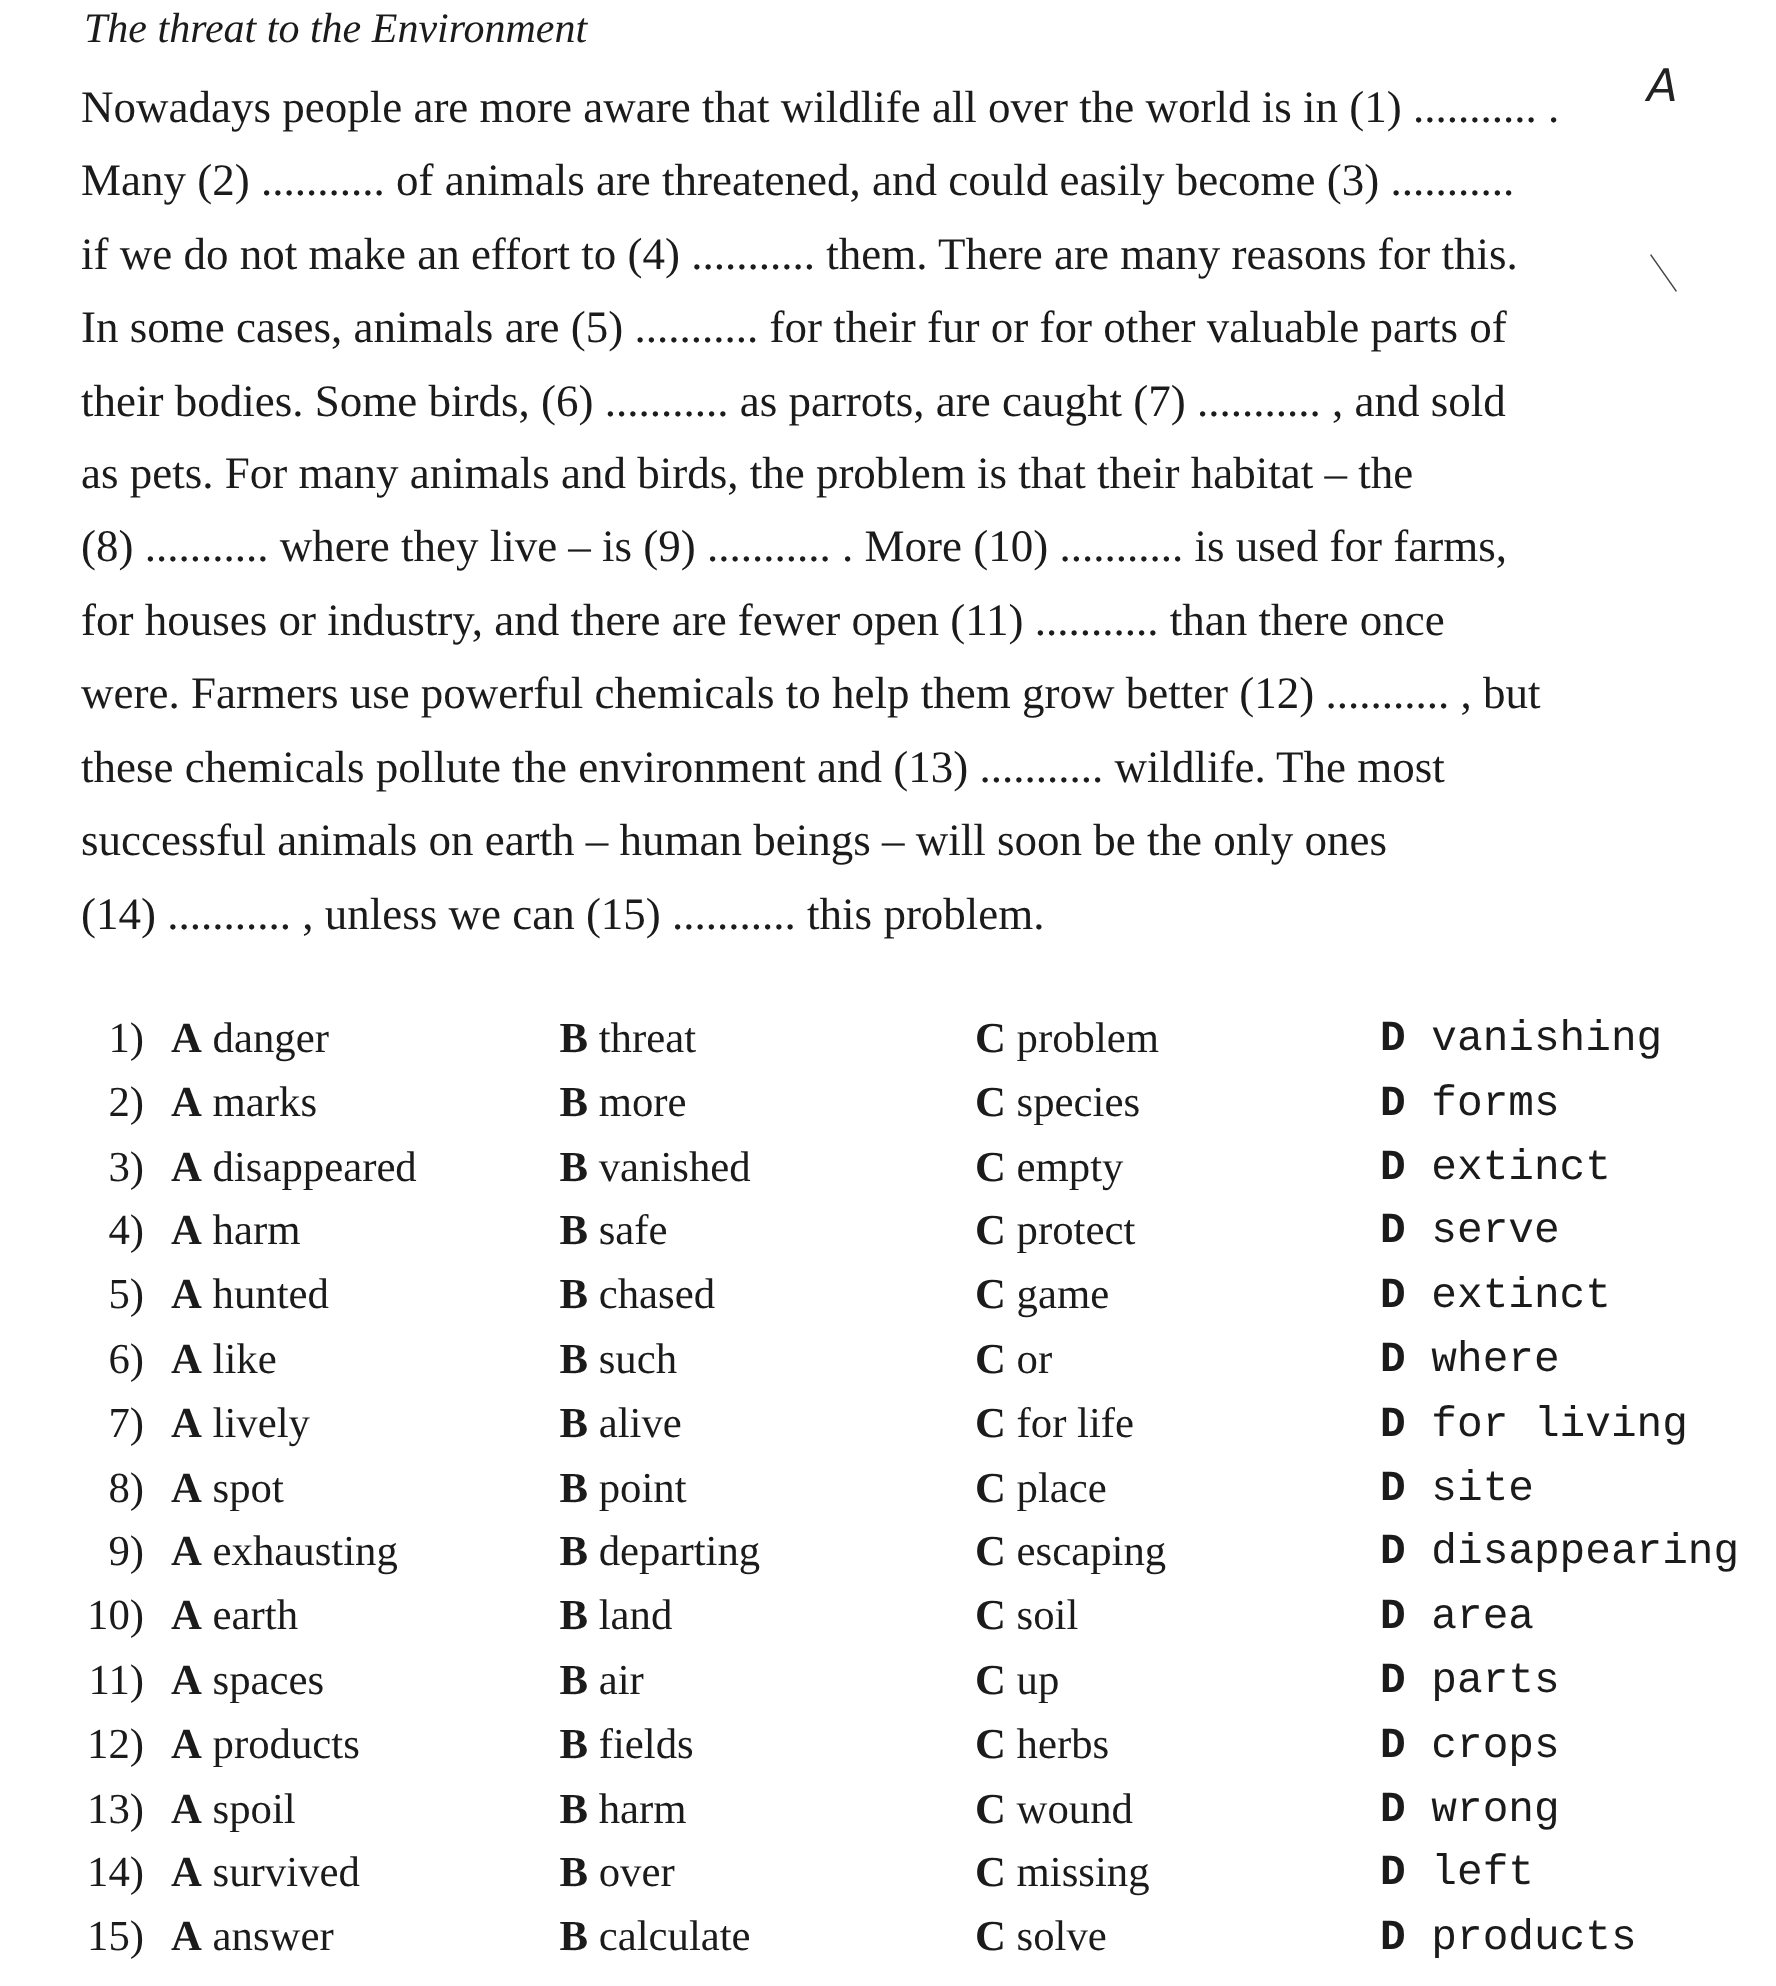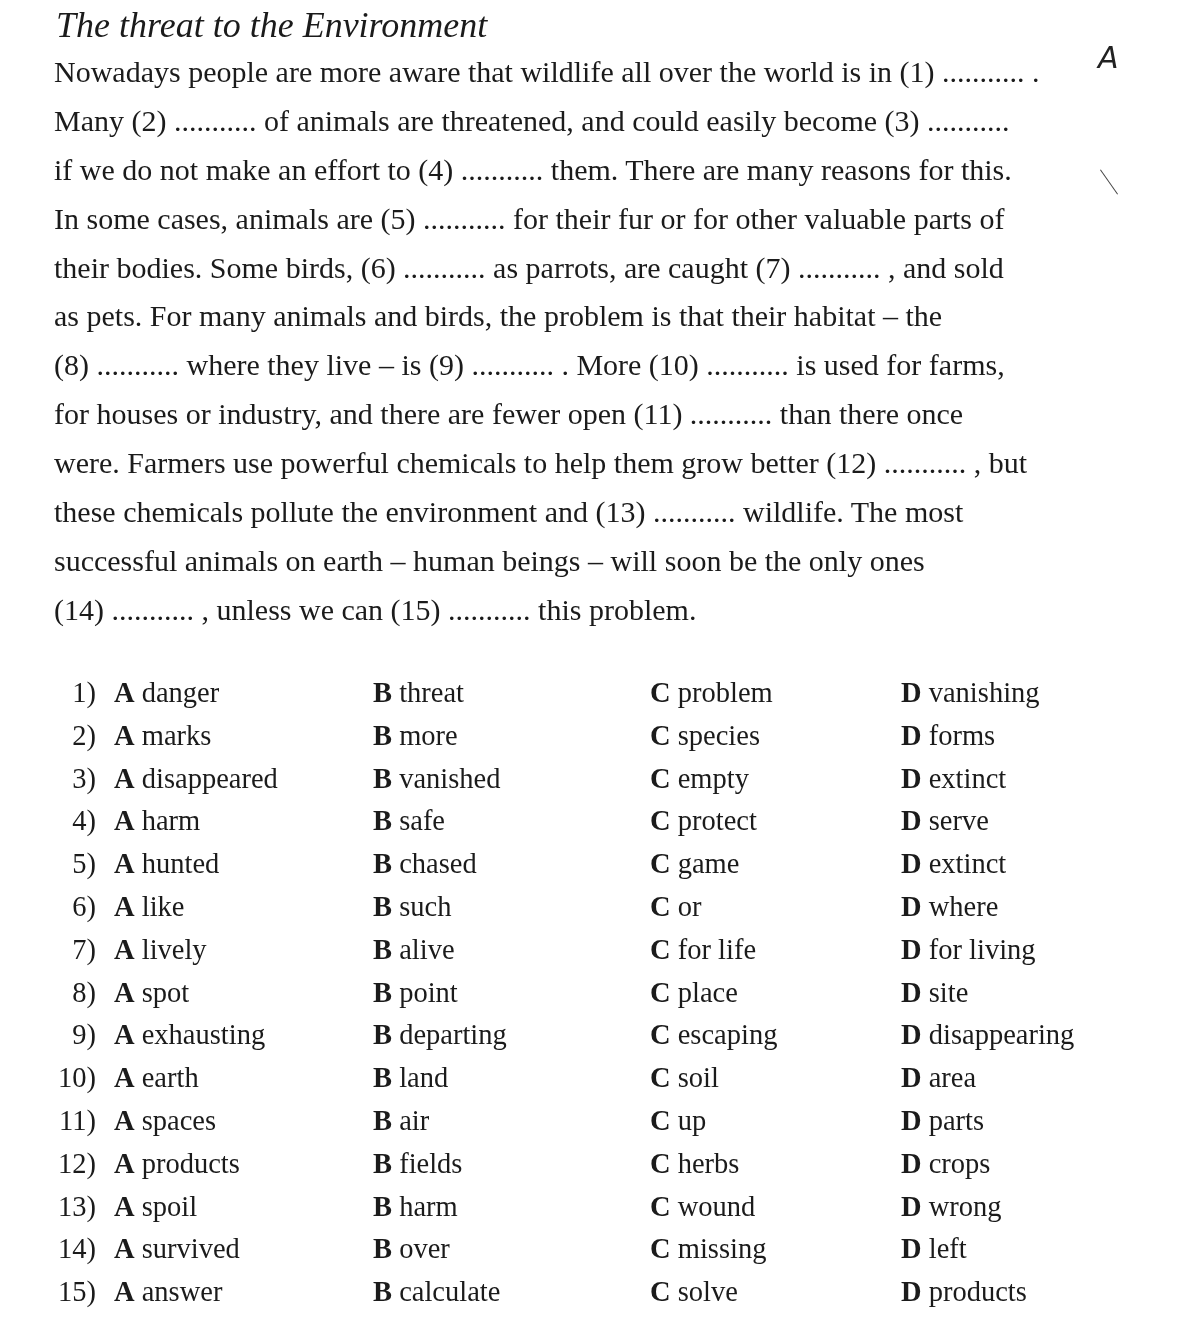--- a/index.html
+++ b/index.html
@@ -5,7 +5,7 @@
   html, body { margin: 0; padding: 0; background: #ffffff; }
   body { width: 1184px; height: 1324px; position: relative; overflow: hidden;
          font-family: "Liberation Serif", "DejaVu Serif", serif; color: #1b1b1b; }
-  .title { position: absolute; left: 56px; top: 4px; font-size: 36px; font-style: italic; }
+  .title { position: absolute; left: 56px; top: 4px; font-size: 28px; font-style: italic; }
   .passage { position: absolute; left: 54px; top: 48px; width: 1130px; font-size: 30px; }
   .pline { height: 48.9px; line-height: 48.9px; white-space: nowrap; }
   .handwrite { position: absolute; left: 1098px; top: 40px; font-family: "DejaVu Sans", sans-serif;

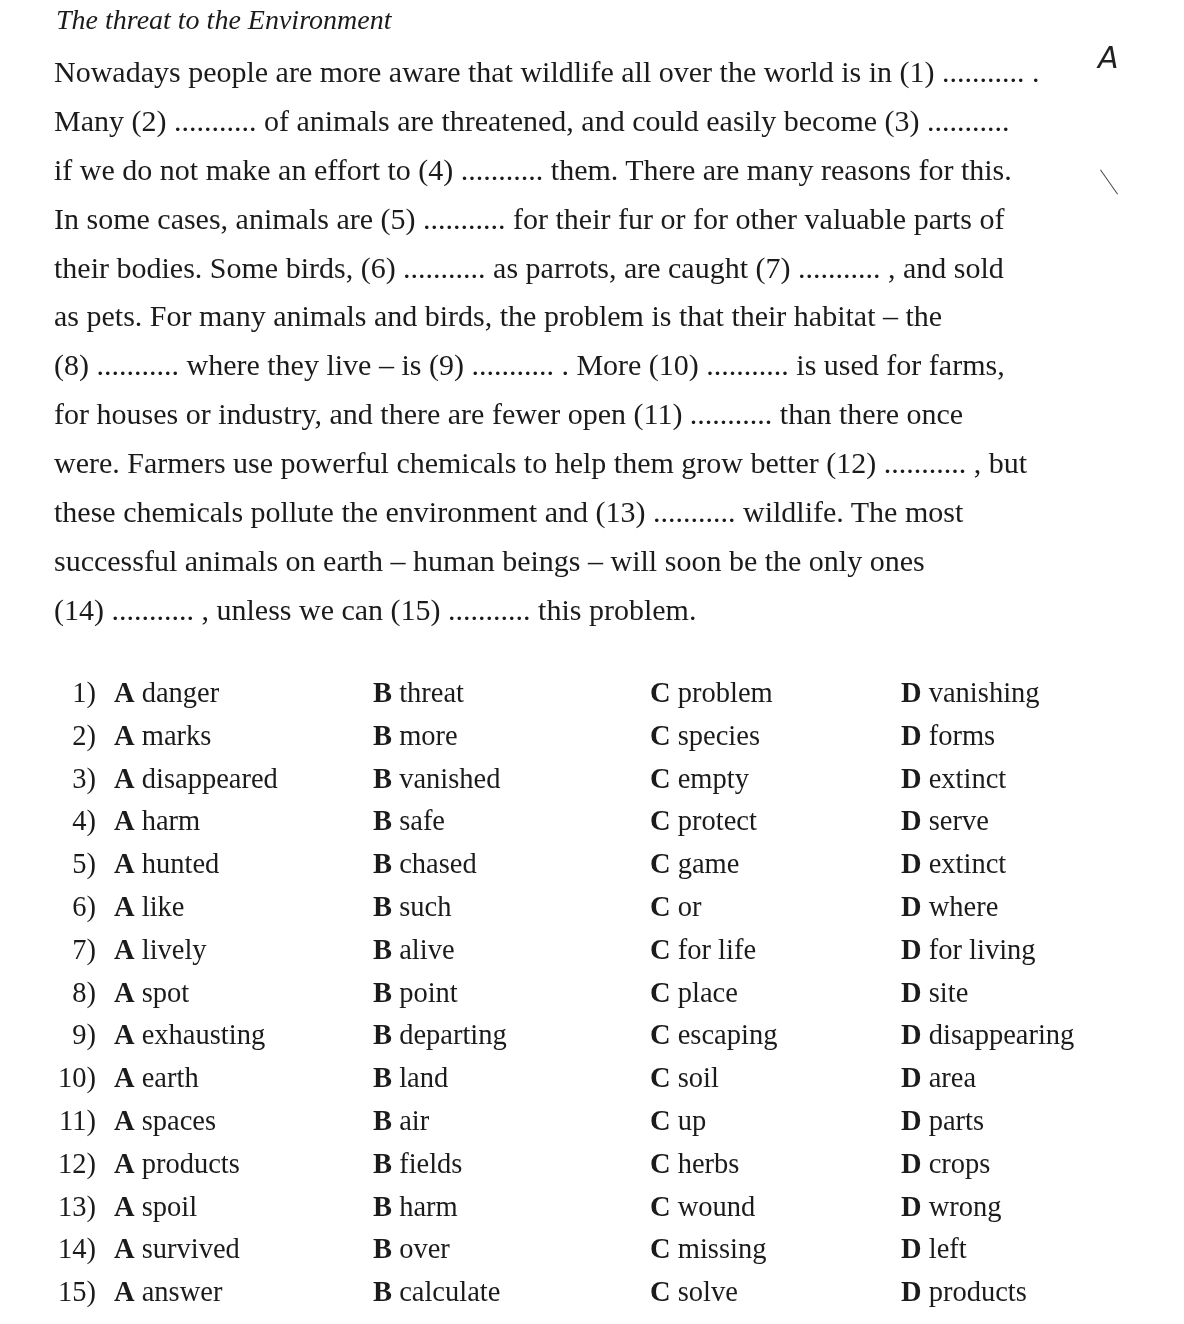--- a/index.html
+++ b/index.html
@@ -16,7 +16,7 @@
   .orow { position: relative; height: 42.8px; line-height: 42.8px; }
   .num { position: absolute; right: 1088px; text-align: right; }
   .cell { position: absolute; white-space: nowrap; }
-  .cA { left: 114px; } .cB { left: 361px; margin-left: 12px; } .cC { left: 650px; } .cD { left: 901px; }
+  .cA { left: 114px; } .cB { left: 361px; margin-left: 12px; } .cC { left: 650px; } .cD { left: 920px; font-family: Liberation Mono, monospace; }
   .letter { font-weight: bold; }
 </style>
 </head>

